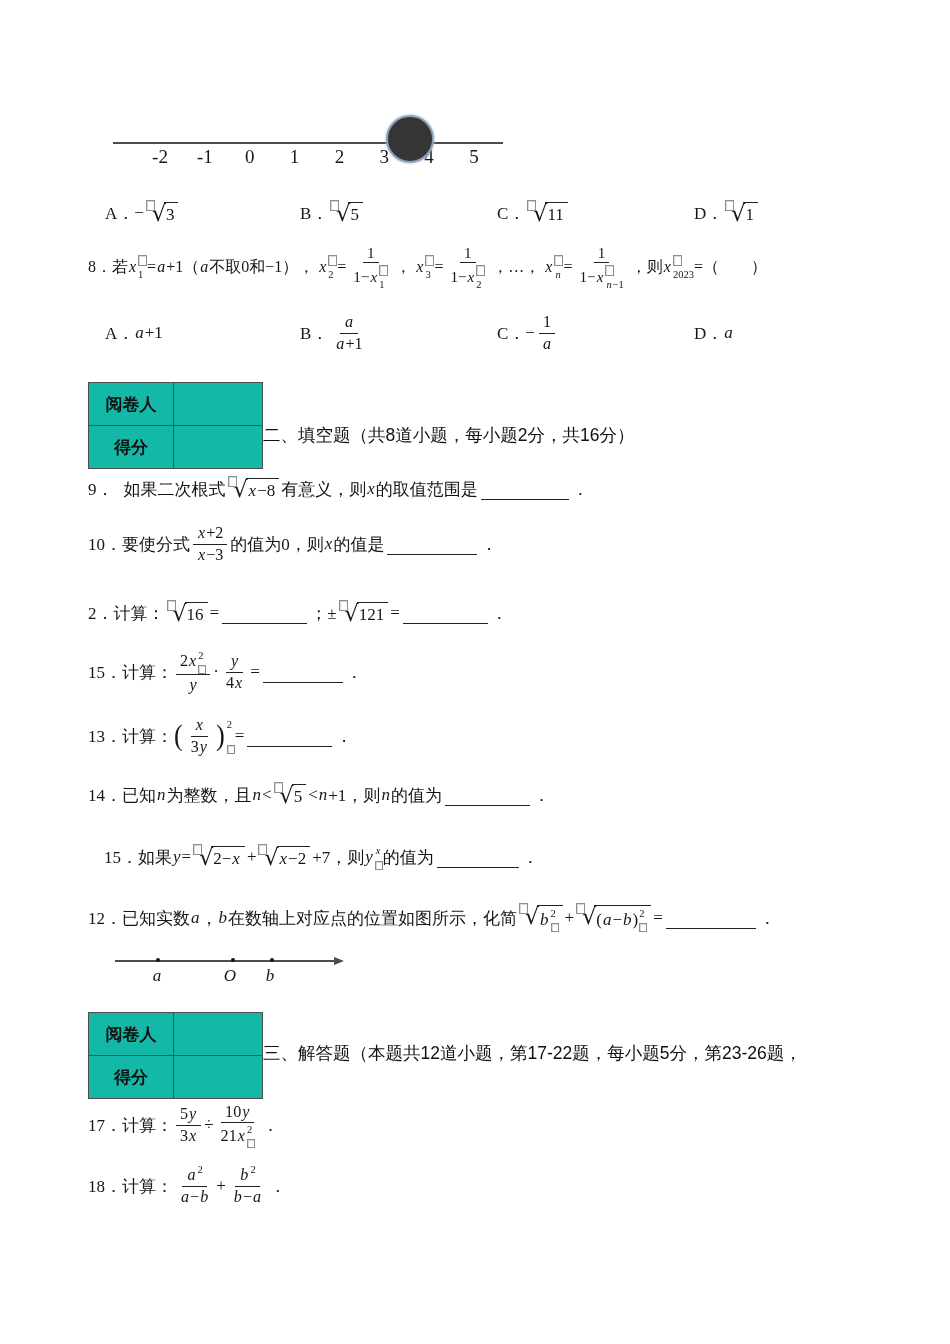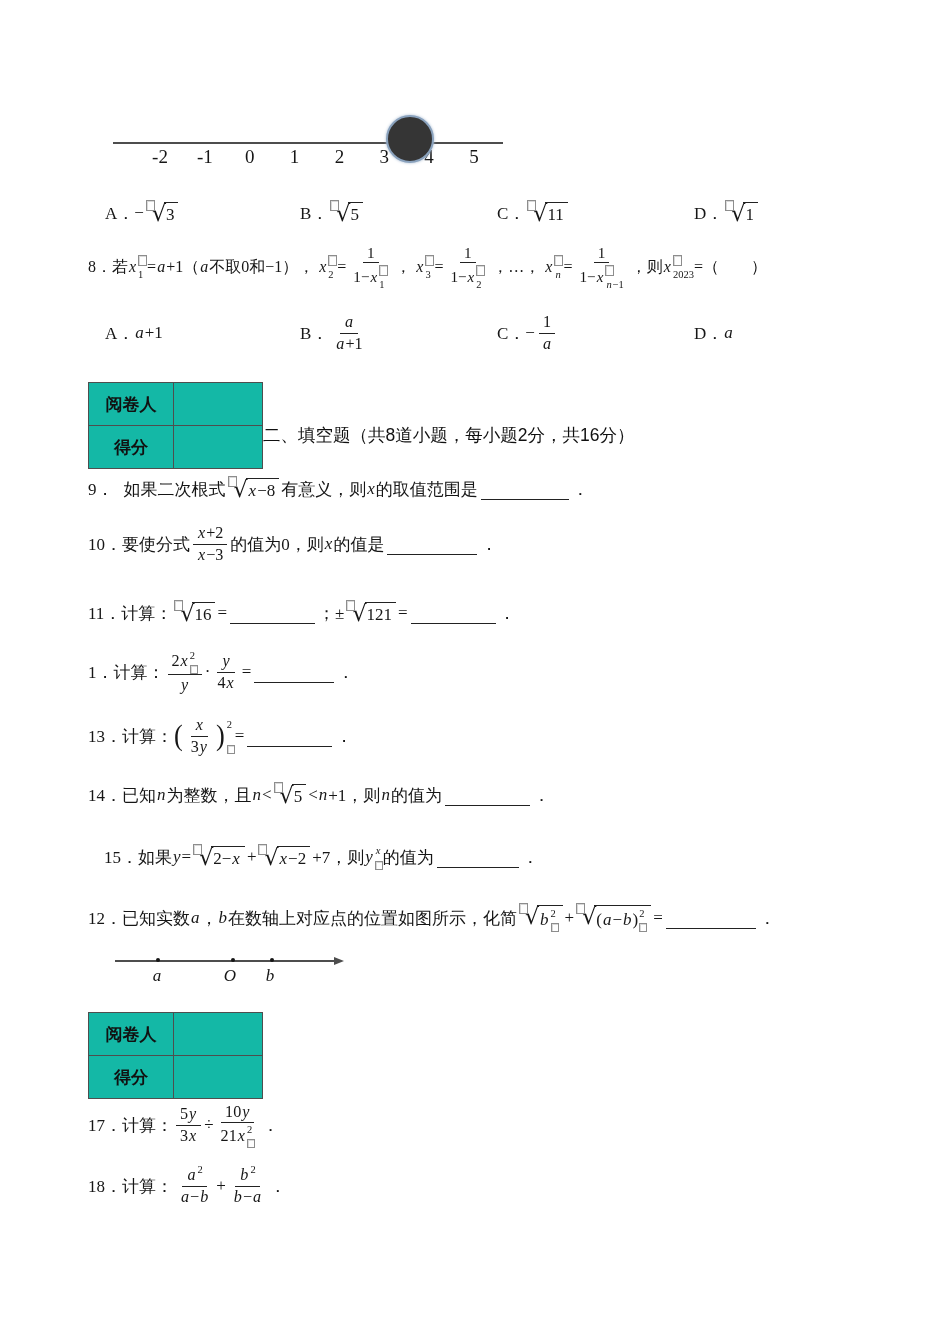--- a/index.html
+++ b/index.html
@@ -353,7 +353,7 @@
       <span class="t">．</span>
     </div>
   <div class="q" id="q11" style="left:88px;top:596px;height:34px">
-      <span class="t">11．计算：</span>
+      <span class="t">2．计算：</span>
       <span class="sqrt">
         <span class="box ridx"></span>
         <span class="rsign">√</span>

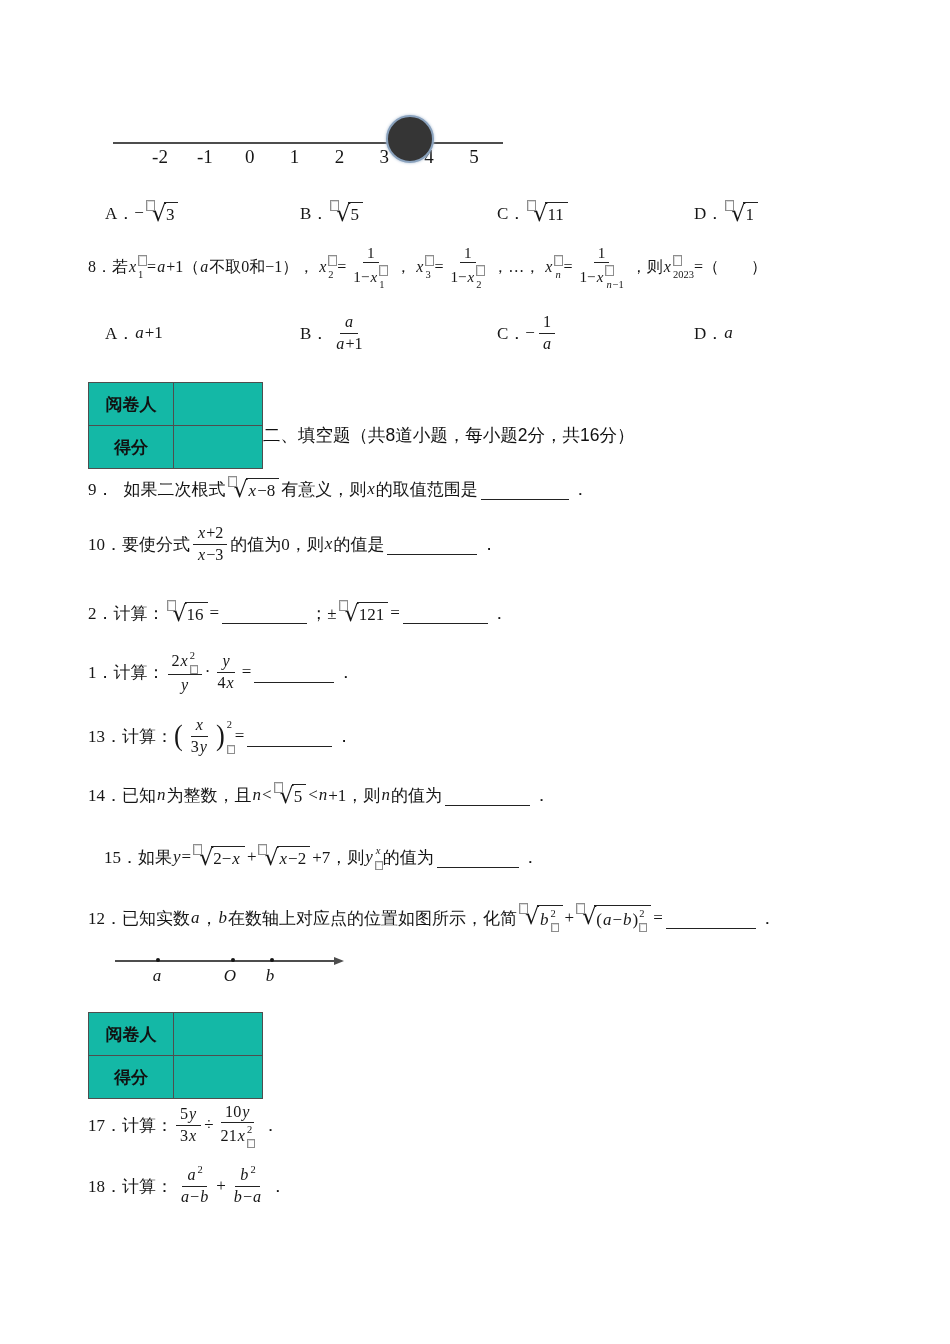--- a/index.html
+++ b/index.html
@@ -376,7 +376,7 @@
       <span class="t">．</span>
     </div>
   <div class="q" id="q12" style="left:88px;top:645px;height:54px">
-      <span class="t">1．计算：</span>
+      <span class="t">15．计算：</span>
       <span class="frac">
         <span class="num">
           <span class="t">2</span>

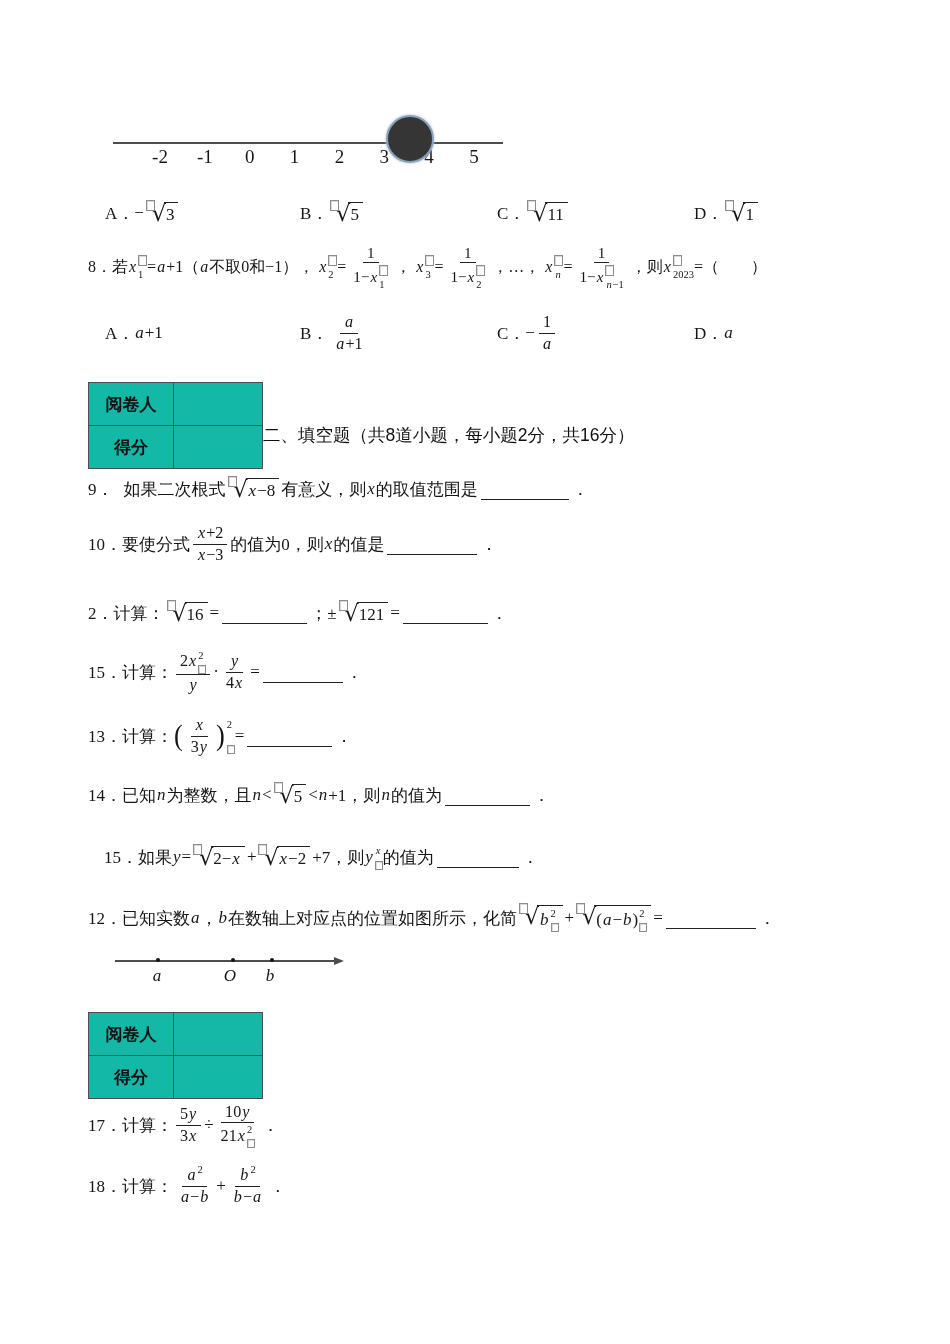--- a/index.html
+++ b/index.html
@@ -582,6 +582,7 @@
     </table>
 
   <div class="sec-head" style="left:263px;top:1038px">
+    <div>三、解答题（本题共12道小题，第17-22题，每小题5分，第23-26题，</div>
   </div>
 
   <div class="q" id="q17" style="left:88px;top:1099px;height:52px">

